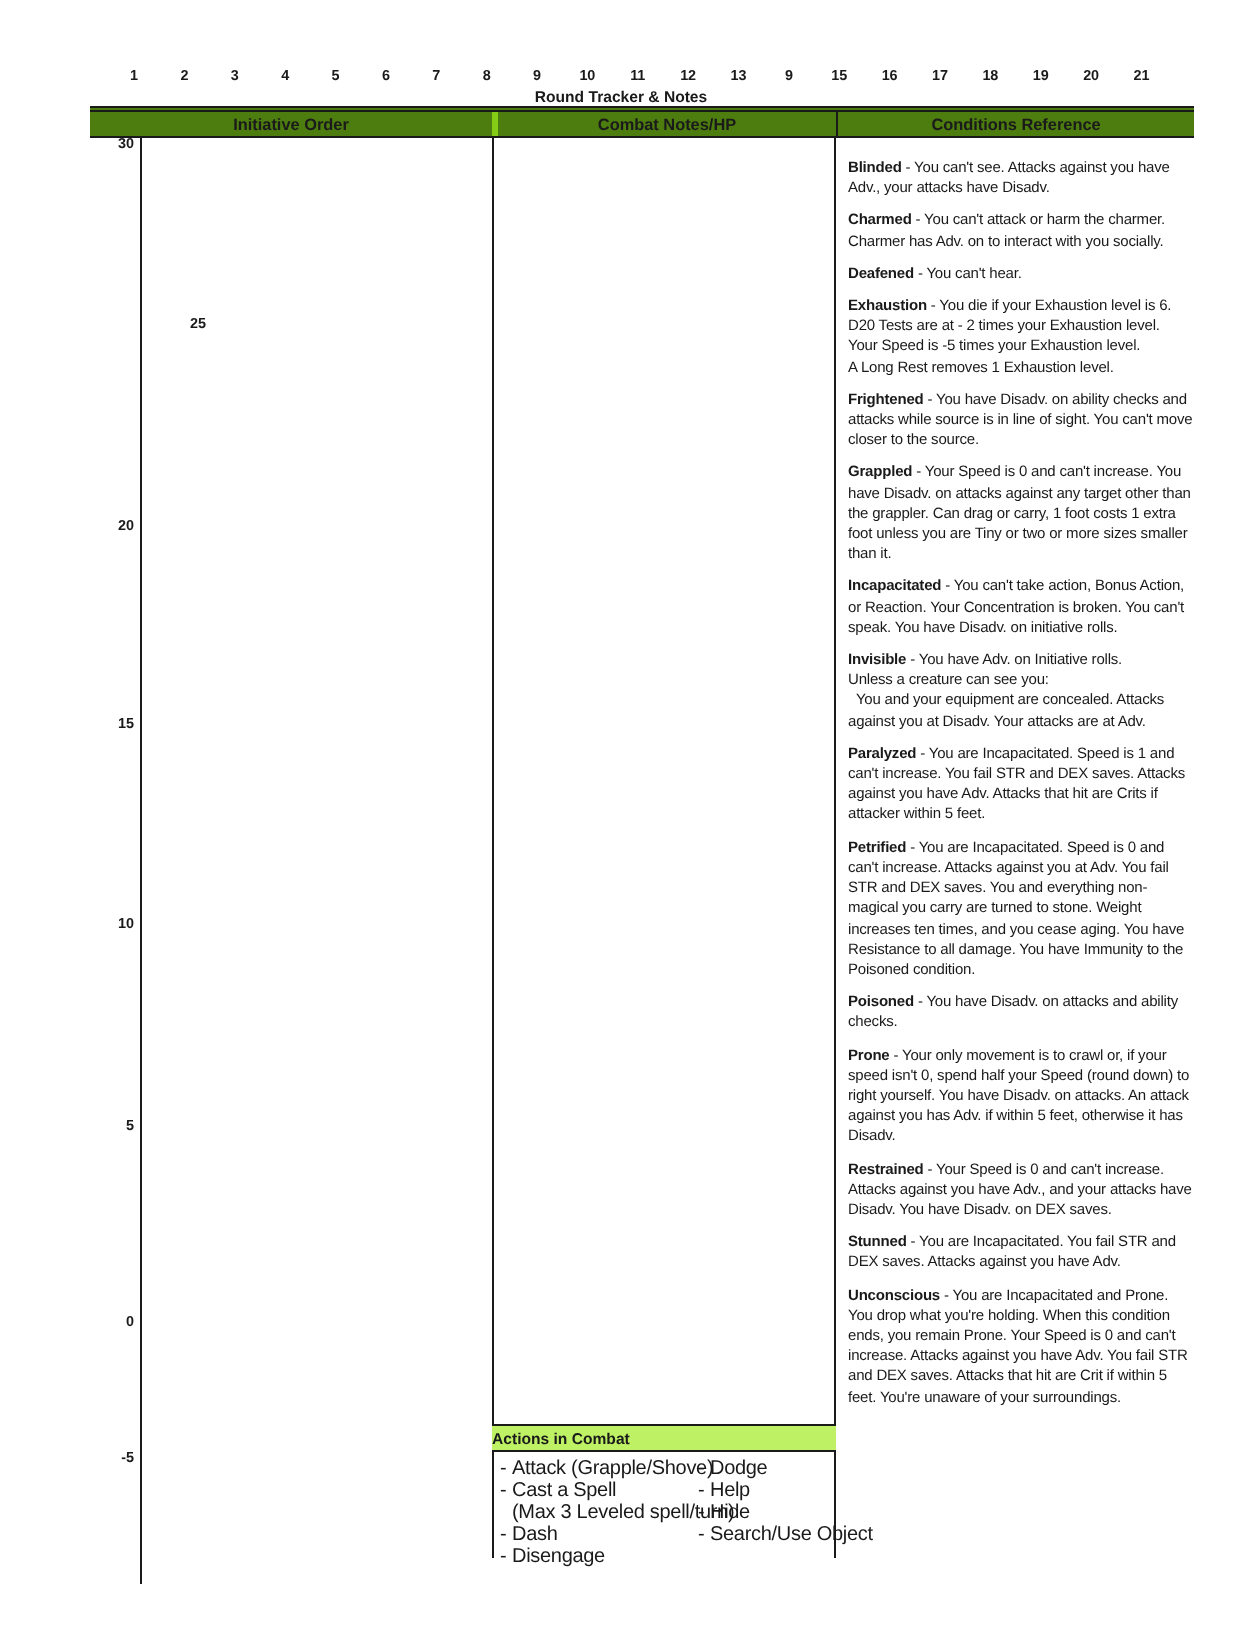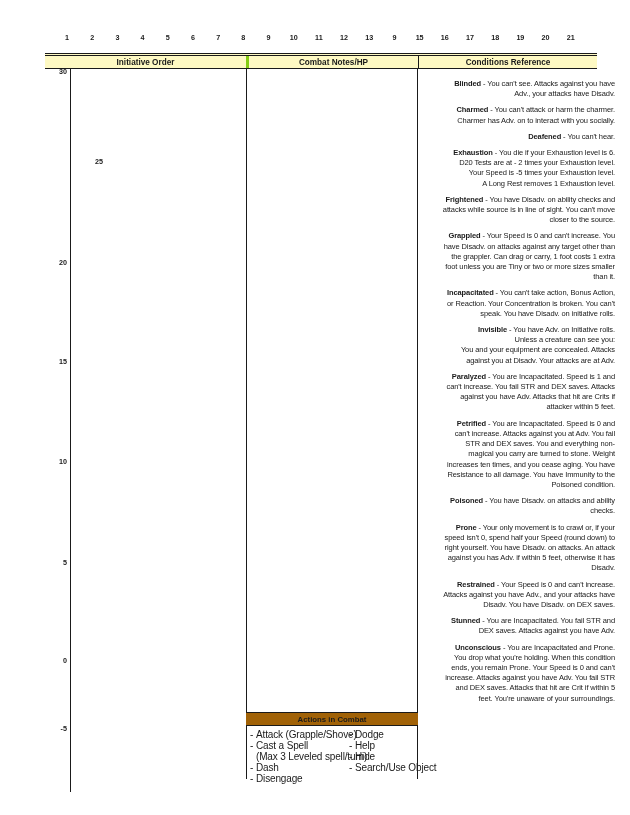--- a/index.html
+++ b/index.html
@@ -79,6 +79,7 @@
       <span class="round-num">21</span>
     </div>
 
+  <div class="round-title">Round Tracker &amp; Notes</div>
 
   <div class="thead">
     <div class="th th1">Initiative Order</div>

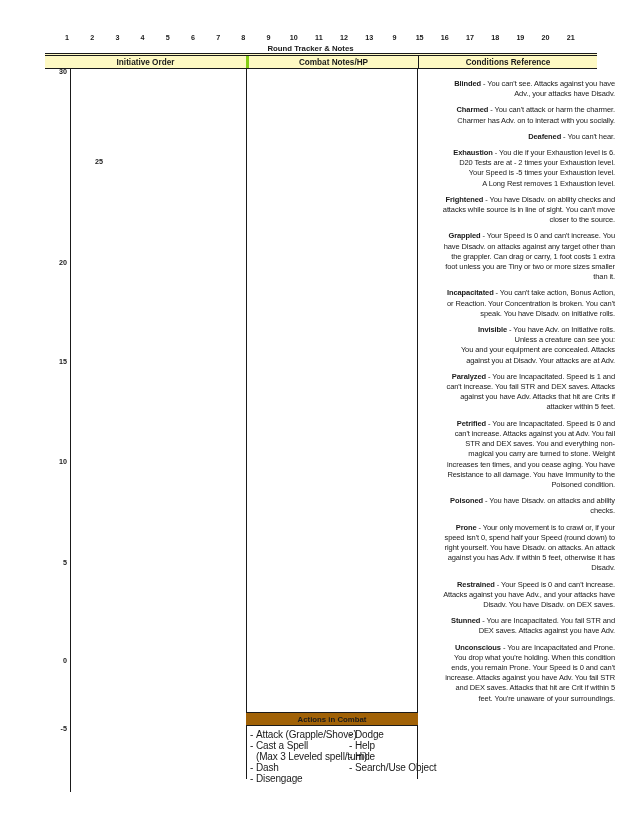--- a/index.html
+++ b/index.html
@@ -11,7 +11,7 @@
   .round-num { width:14px; text-align:center; }
   .round-title { position:absolute; left:38px; top:44px; width:545px; text-align:center; font-weight:bold; font-size:7.8px; }
 
-  .thead { position:absolute; left:45px; top:53px; width:552px; height:16px; border-top:3px double #1a1a1a; border-bottom:1.5px solid #1a1a1a; display:flex; background:#fef9c3; }
+  .thead { position:absolute; left:45px; top:53px; width:552px; height:16px; border-top:3px double #1a1a1a; border-bottom:1.5px solid #1a1a1a; display:flex; background:#4d7c0f; }
   .th { font-weight:bold; font-size:8.2px; display:flex; align-items:center; justify-content:center; }
   .th1 { width:201px; }
   .th2 { width:172px; border-left:3px solid #84cc16; }

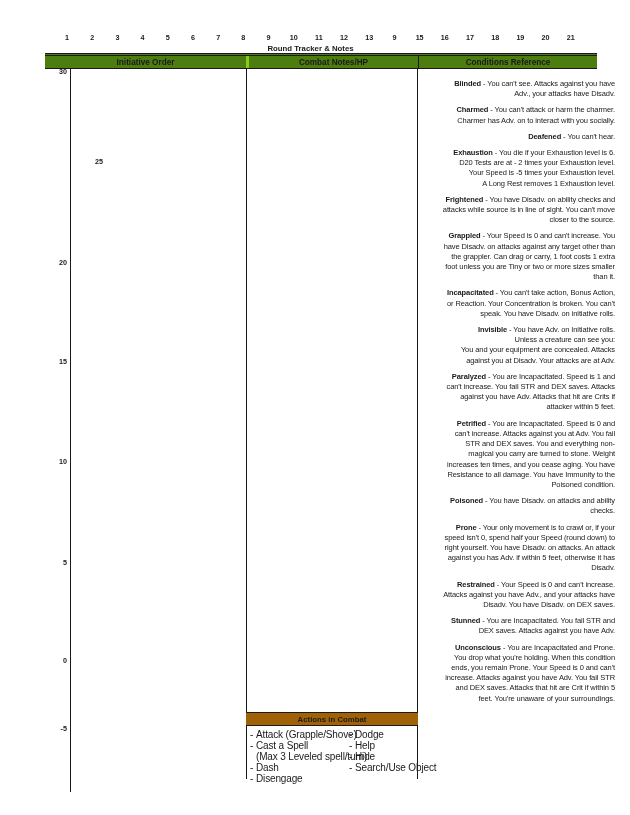--- a/index.html
+++ b/index.html
@@ -36,7 +36,7 @@
   .blank-initiative { left:71px; width:174px; height:722px; }
   .blank-notes { left:247px; width:170px; height:643px; }
 
-  .conditions { position:absolute; left:441px; top:79px; width:174px; font-size:7.5px; line-height:10.2px; letter-spacing:-0.1px;text-align:right; }
+  .conditions { position:absolute; left:424px; top:79px; width:174px; font-size:7.5px; line-height:10.2px; letter-spacing:-0.1px; }
   .cond { margin-bottom:6px; }
   .cond-name { font-weight:bold; }
   .cond-desc { white-space:pre-line; }

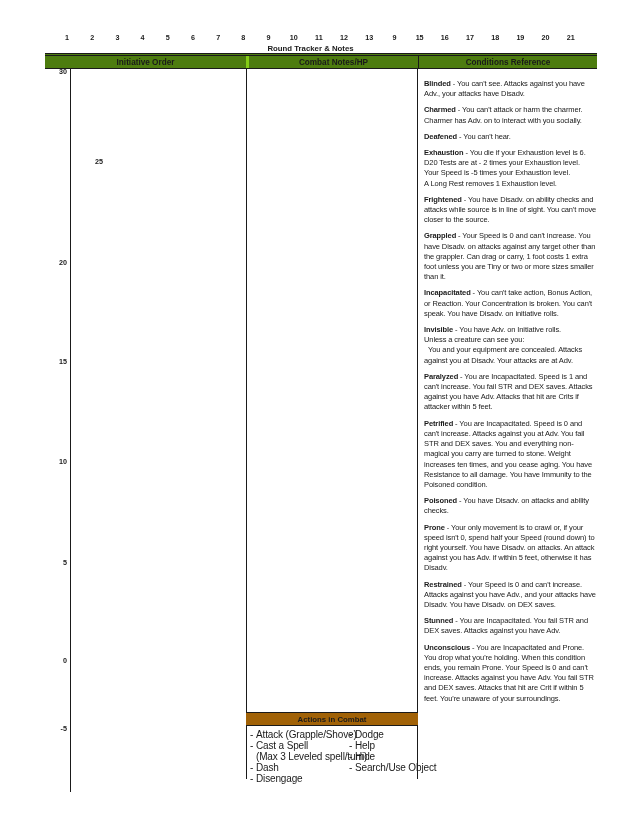--- a/index.html
+++ b/index.html
@@ -42,7 +42,7 @@
   .cond-desc { white-space:pre-line; }
 
   .actions-box { position:absolute; left:246px; top:712px; width:172px; }
-  .actions-title { border-top:1px solid #1a1a1a; border-bottom:1px solid #1a1a1a; height:14px; text-align:center; font-weight:bold; font-size:7.8px; line-height:14px; background:#a16207; }
+  .actions-title { border-top:1px solid #1a1a1a; border-bottom:1px solid #1a1a1a; height:14px; text-align:left; font-weight:bold; font-size:7.8px; line-height:14px; background:#bef264; }
   .actions-cols { display:flex; padding:3px 0 0 4px; font-size:10px; letter-spacing:-0.15px; }
   .actions-col-left { width:99px; }
   .actions-col-right { width:69px; }

